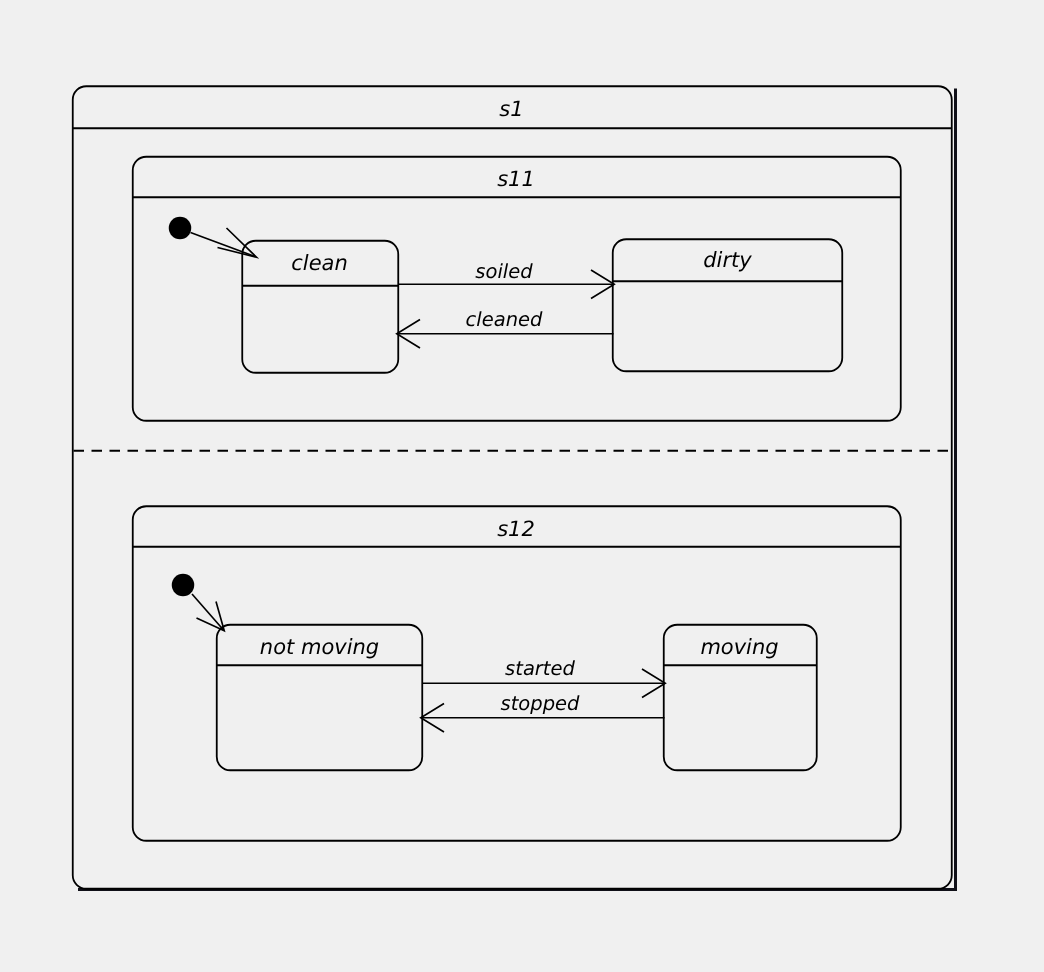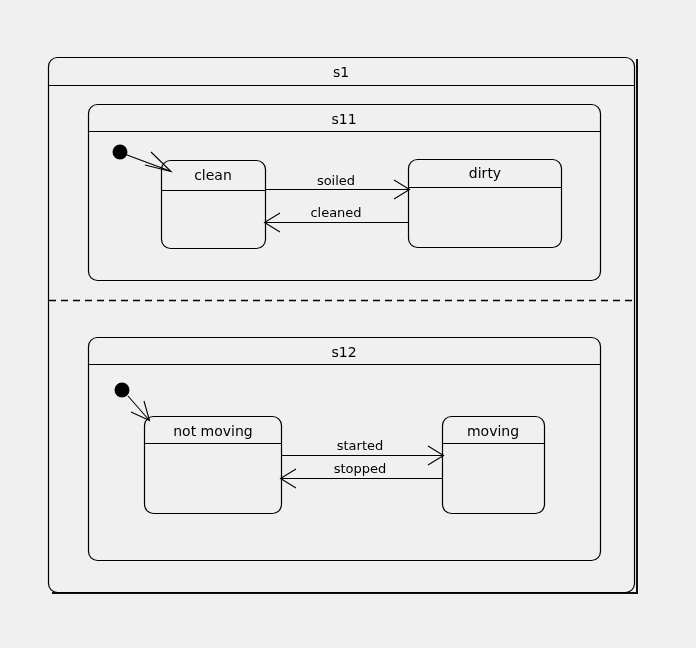--- a/index.html
+++ b/index.html
@@ -17,6 +17,7 @@
     position: relative;
     width: 696px;
     height: 648px;
+    font-style: italic;
   }
   svg#diagram {
     position: absolute;

